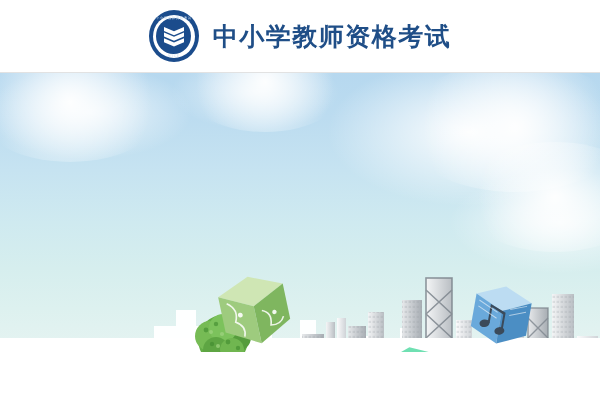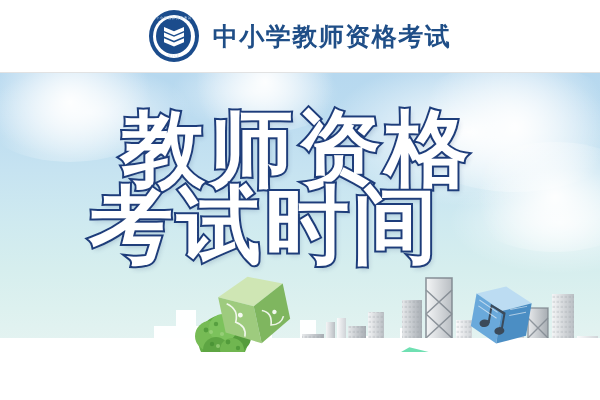--- a/index.html
+++ b/index.html
@@ -357,10 +357,6 @@
 
   <div class="ground"></div>
 
-  <div class="poster-title">
-    <span class="title-line title-line-1">教师资格</span>
-    <span class="title-line title-line-2">考试时间</span>
-  </div>
 
 </div>
 

